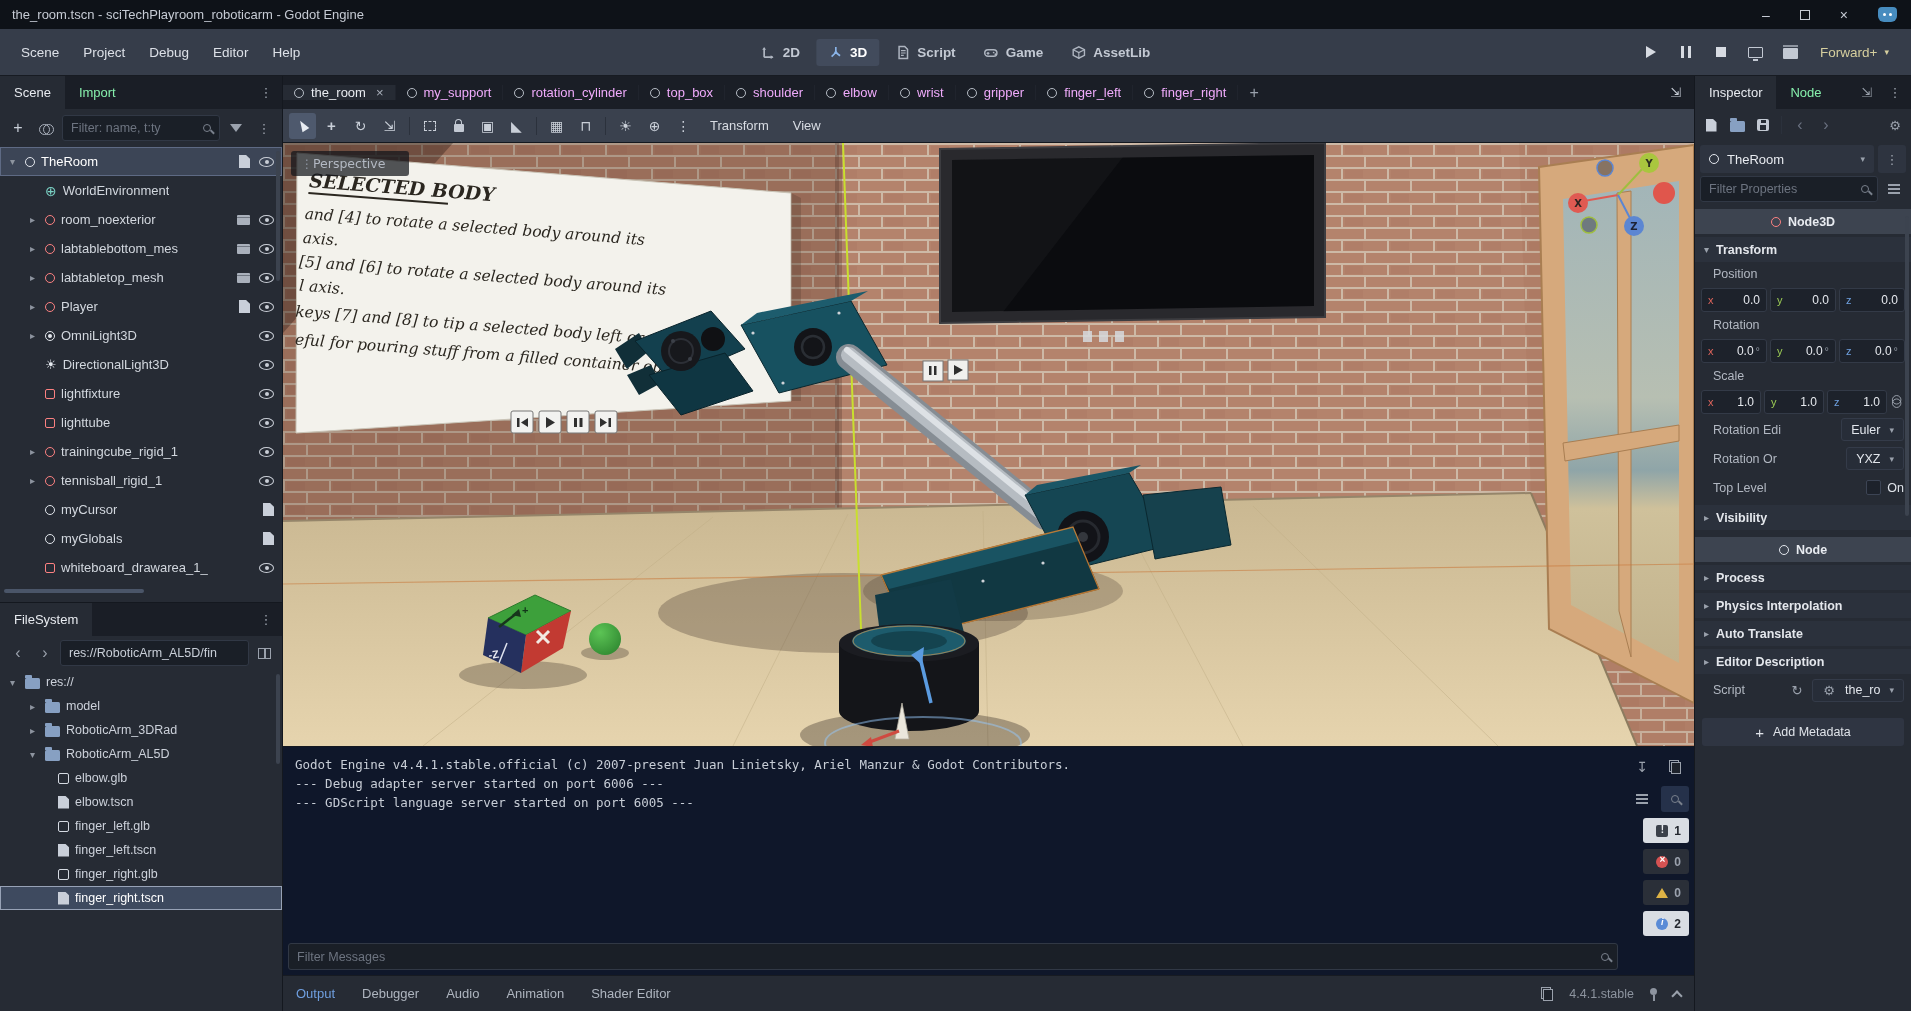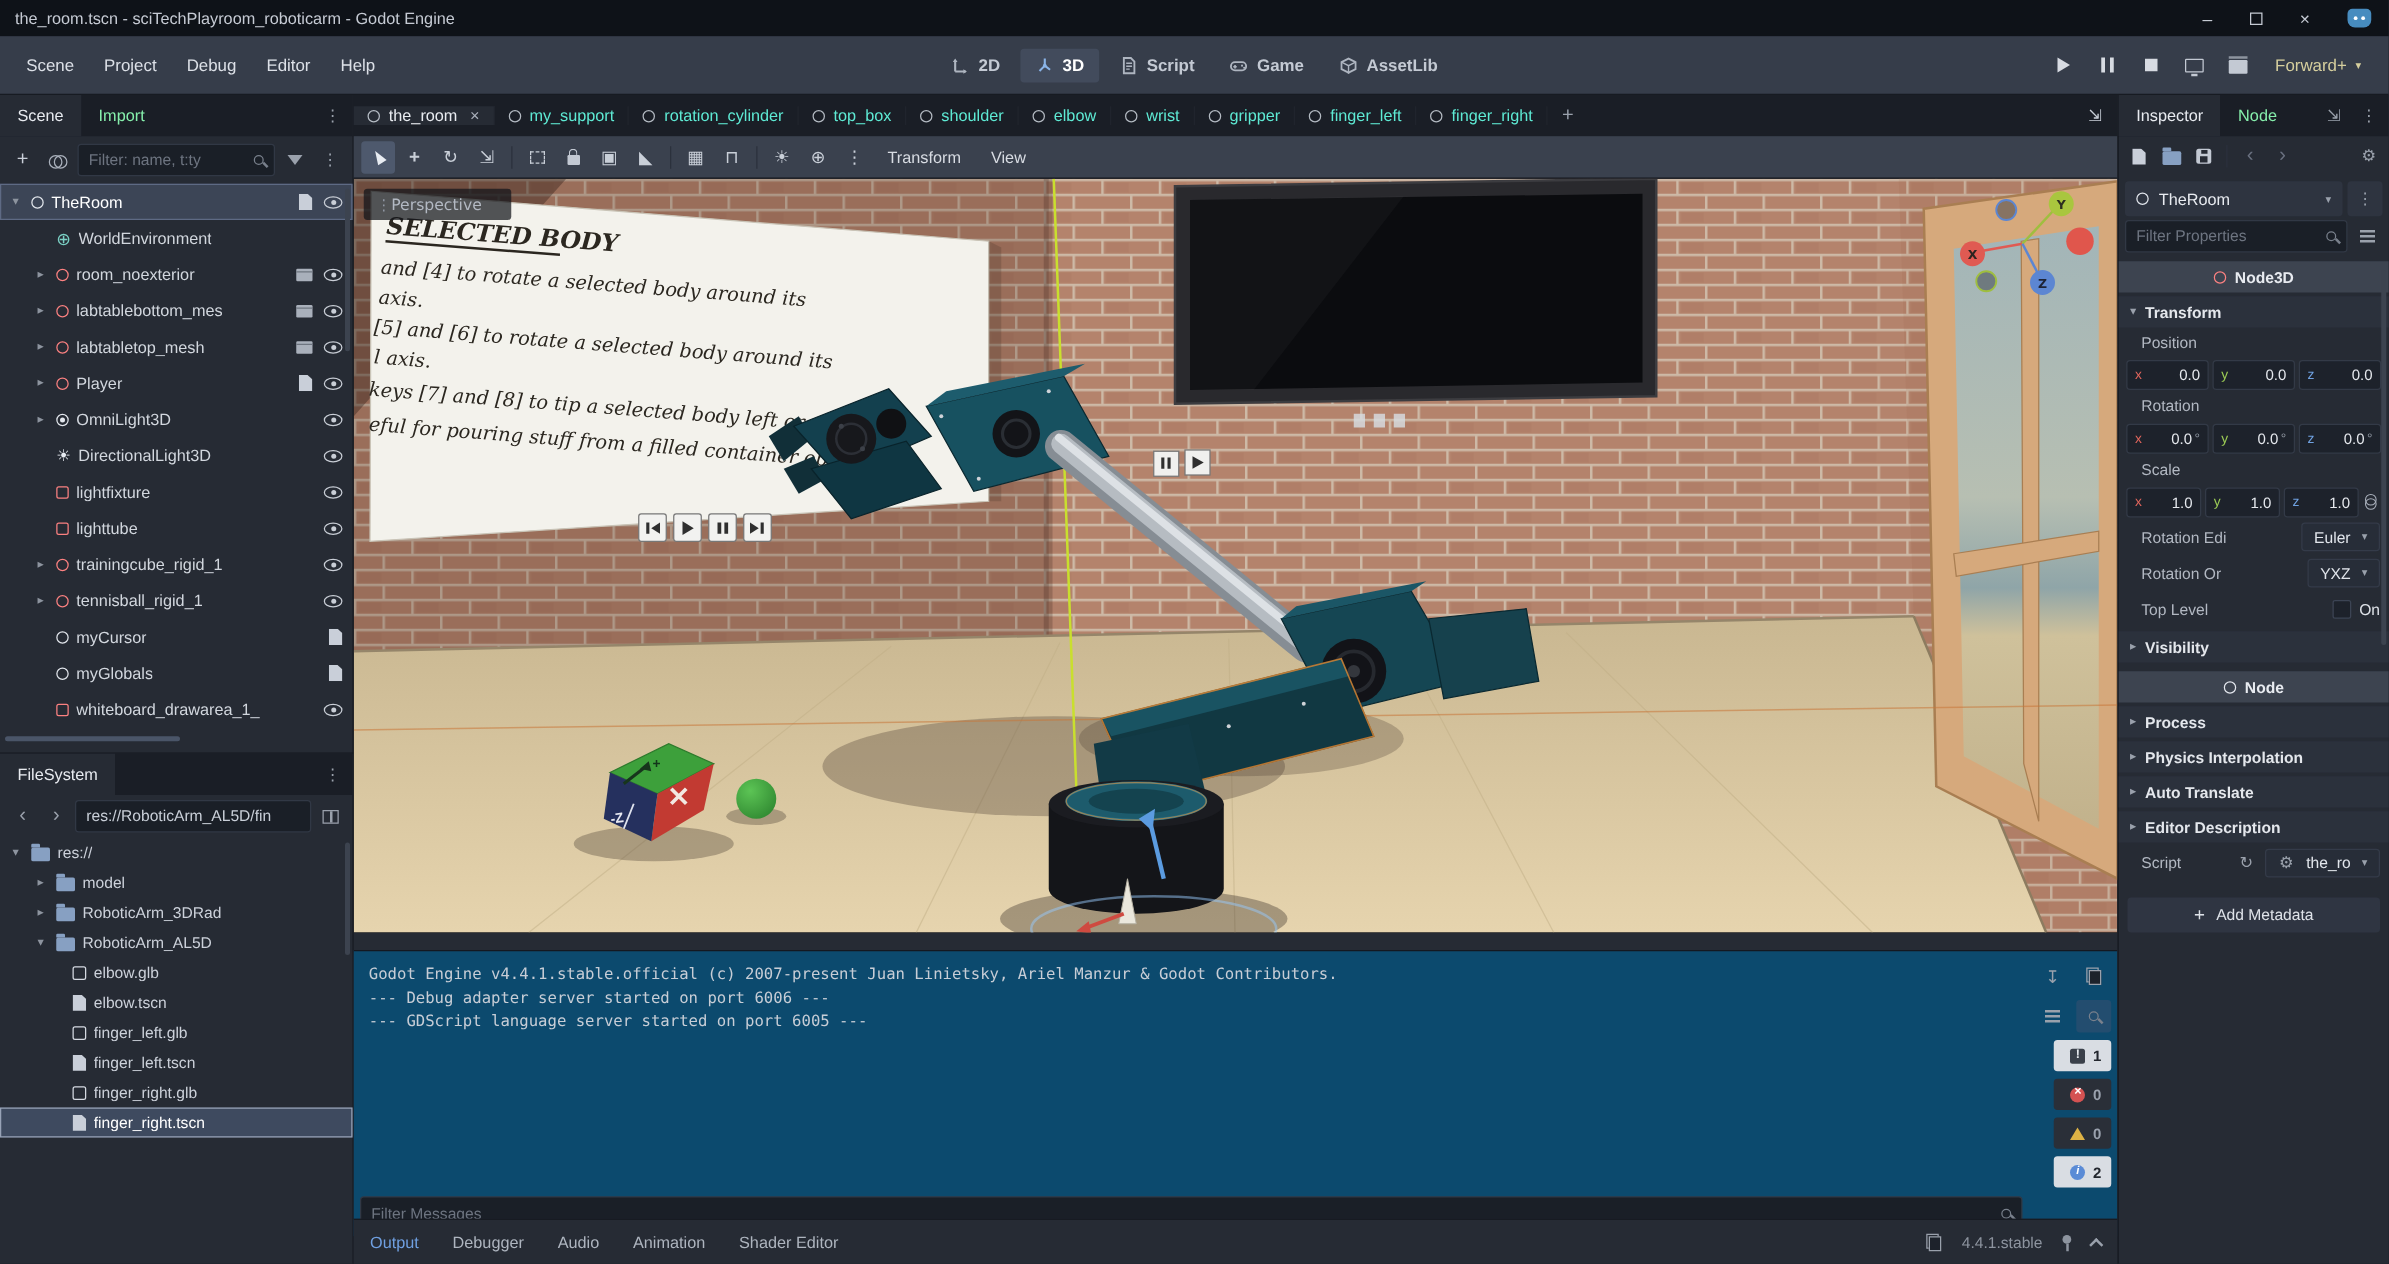--- a/index.html
+++ b/index.html
@@ -109,7 +109,7 @@
 .frow.sel .lbl{color:#fff}
 
 #tabbar{position:absolute;left:0;top:0;width:1411px;height:33px;background:#1a1e26;display:flex;align-items:center}
-.stab{display:flex;align-items:center;gap:7px;padding:0 11px;color:#5eead4;font-size:13px;border-right:1px solid #20242d}
+.stab{display:flex;align-items:center;gap:7px;padding:0 11px;color:#f0abfc;font-size:13px;border-right:1px solid #20242d}
 .stab.active{background:#262b34;color:#e9ecf1}
 .tic{width:10px;height:10px;border:1.6px solid #cfd6de;border-radius:50%;flex:none;opacity:.85}
 .stab-close{color:#a9afba;font-size:13px;margin-left:3px}

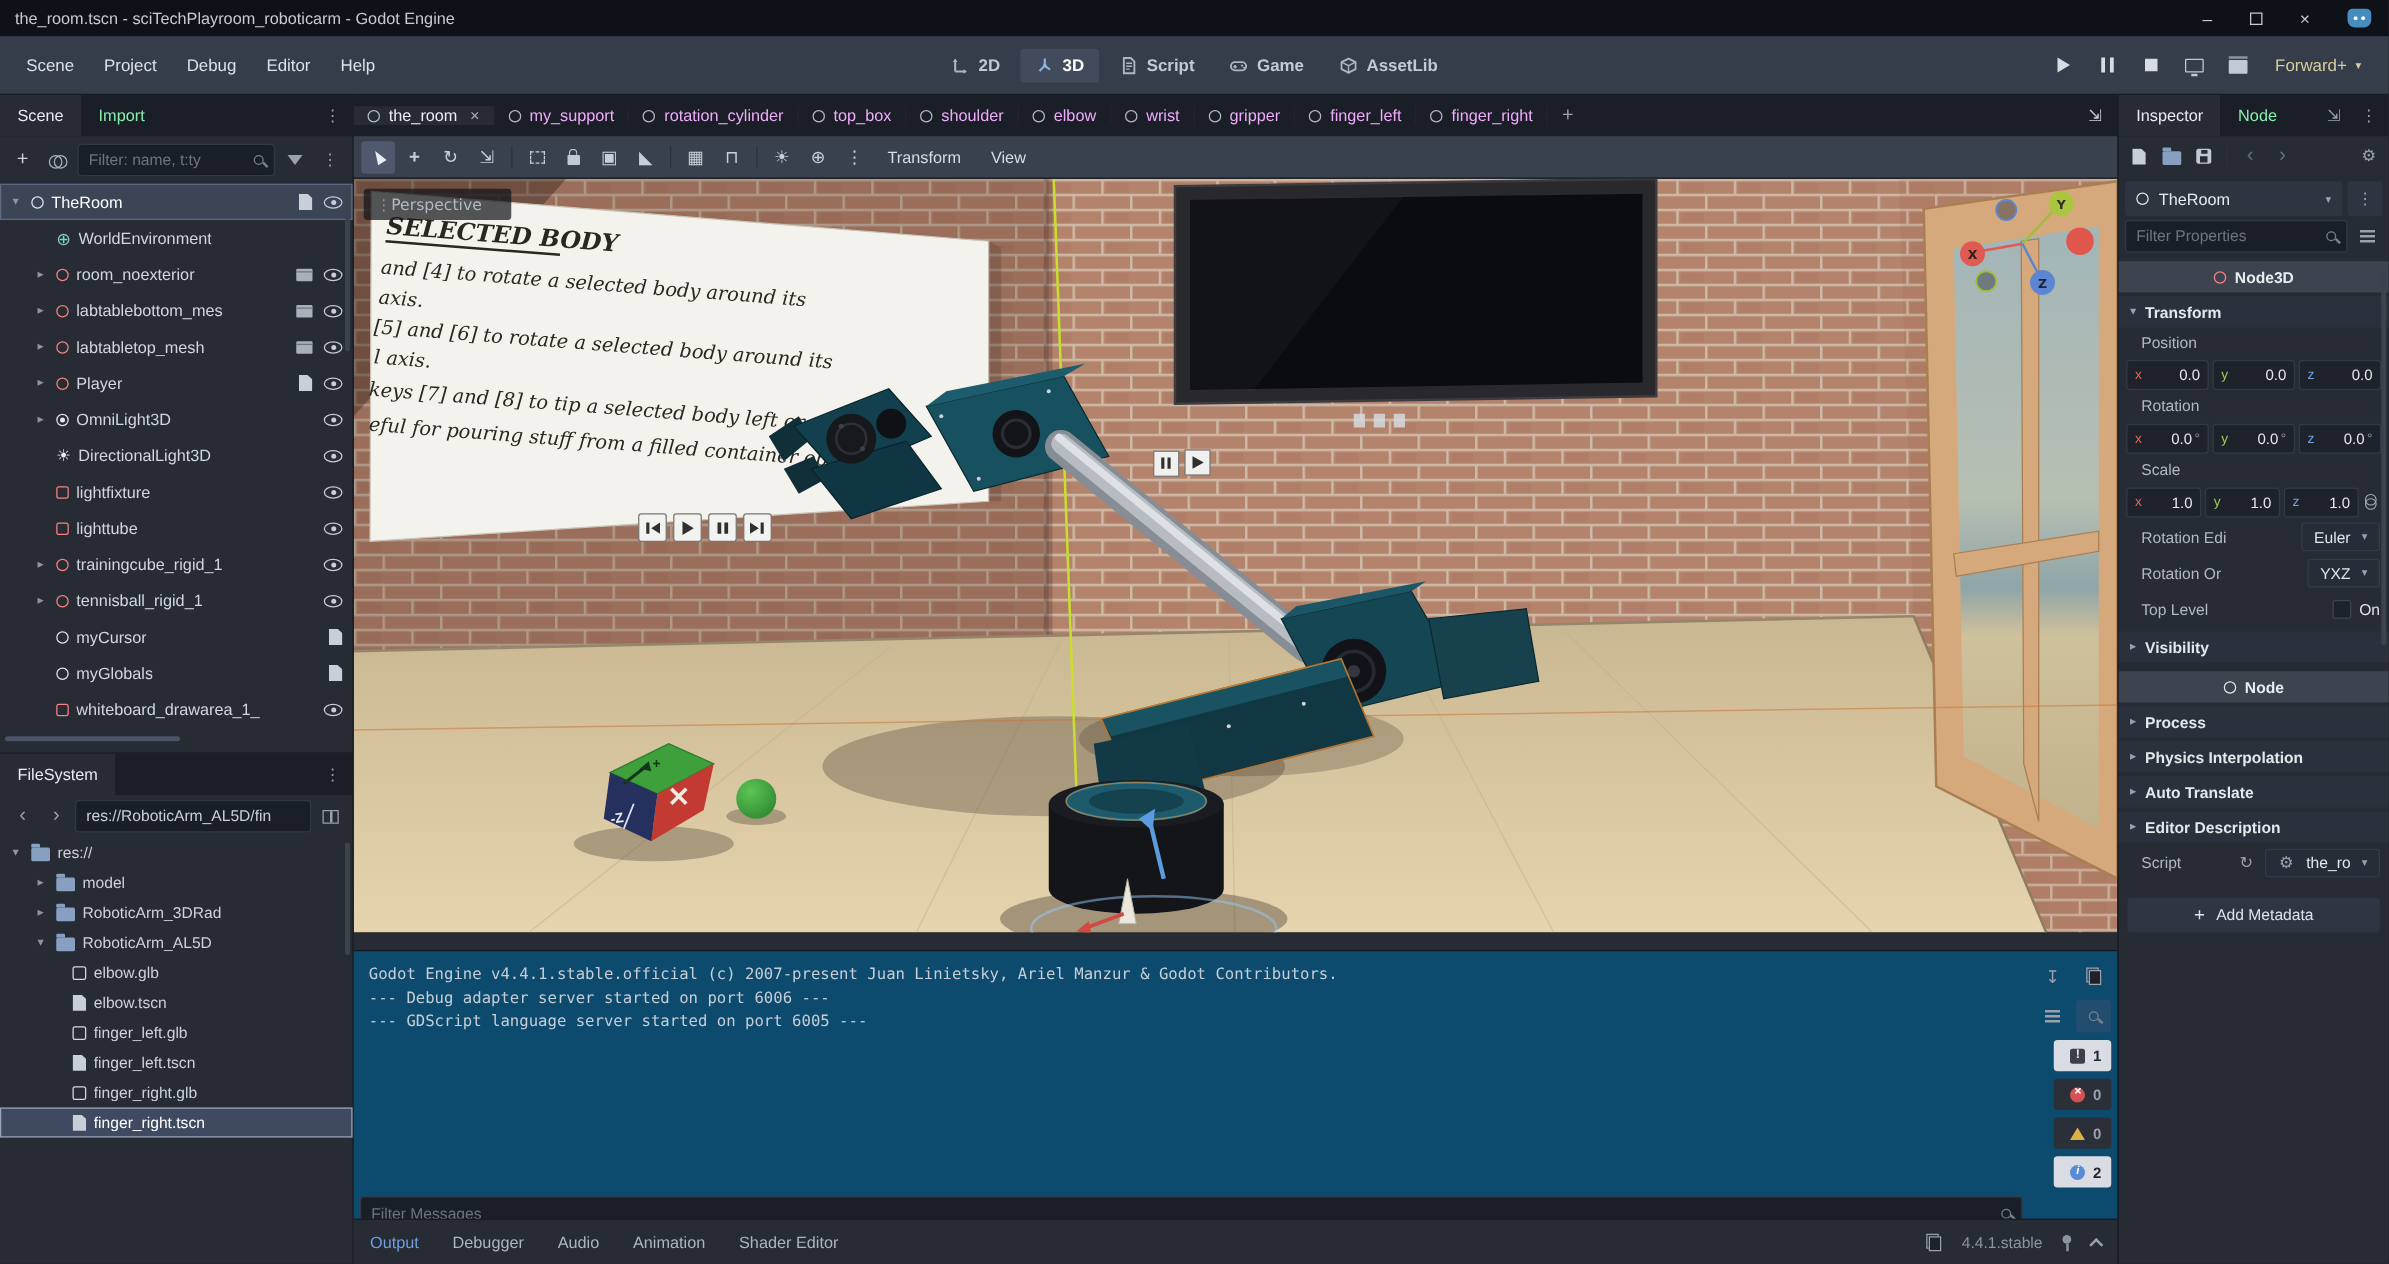--- a/index.html
+++ b/index.html
@@ -121,7 +121,7 @@
 #viewport-wrap{position:absolute;left:0;top:67px;width:1411px;height:603px;background:#111}
 #viewport-svg{display:block}
 
-#output{position:absolute;left:0;top:684px;width:1411px;height:229px;background:#0c4a6e;border-top:1px solid #141820}
+#output{position:absolute;left:0;top:670px;width:1411px;height:229px;background:#0f172a;border-top:1px solid #141820}
 .olog{position:absolute;left:0;top:0;right:76px;height:150px;padding:8px 12px;font-family:"DejaVu Sans Mono","Liberation Mono",monospace;font-size:12.5px;color:#c7cdd6;line-height:19px;overflow:hidden}
 .ofilter{position:absolute;left:5px;bottom:5px;width:1330px;height:27px}
 .orail{position:absolute;right:5px;top:7px;display:flex;flex-direction:column;align-items:flex-end;gap:6px}

